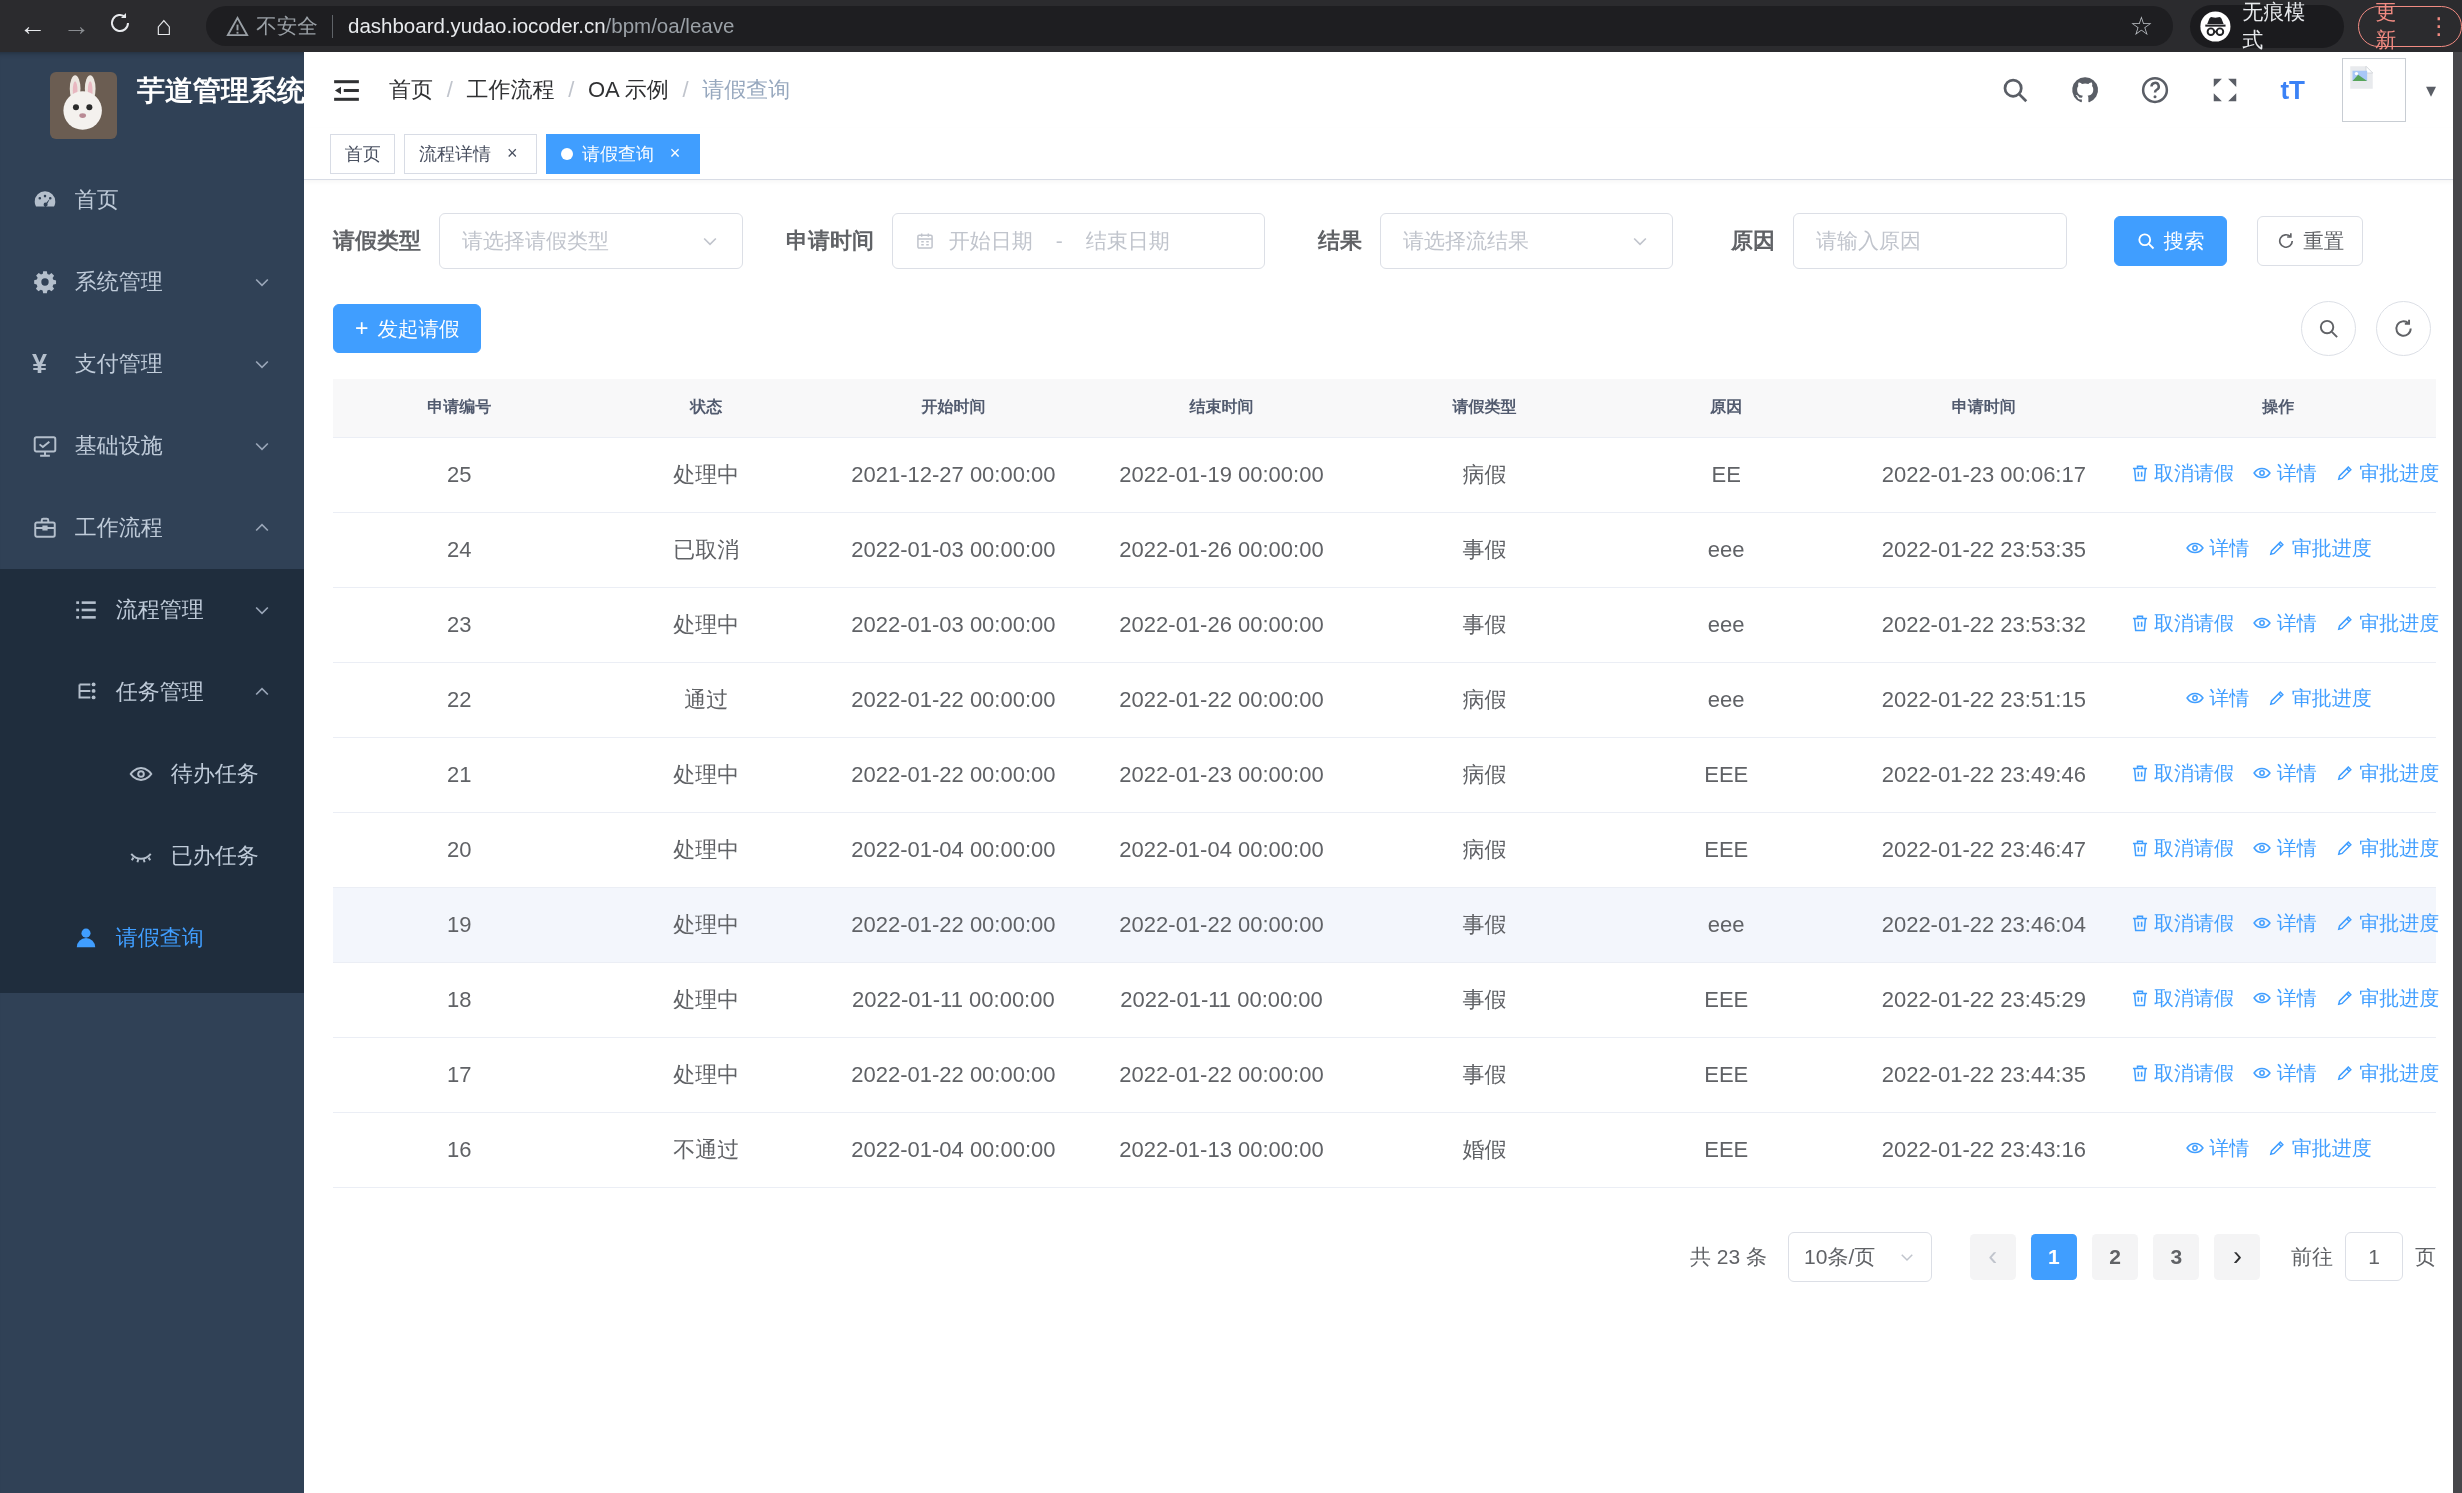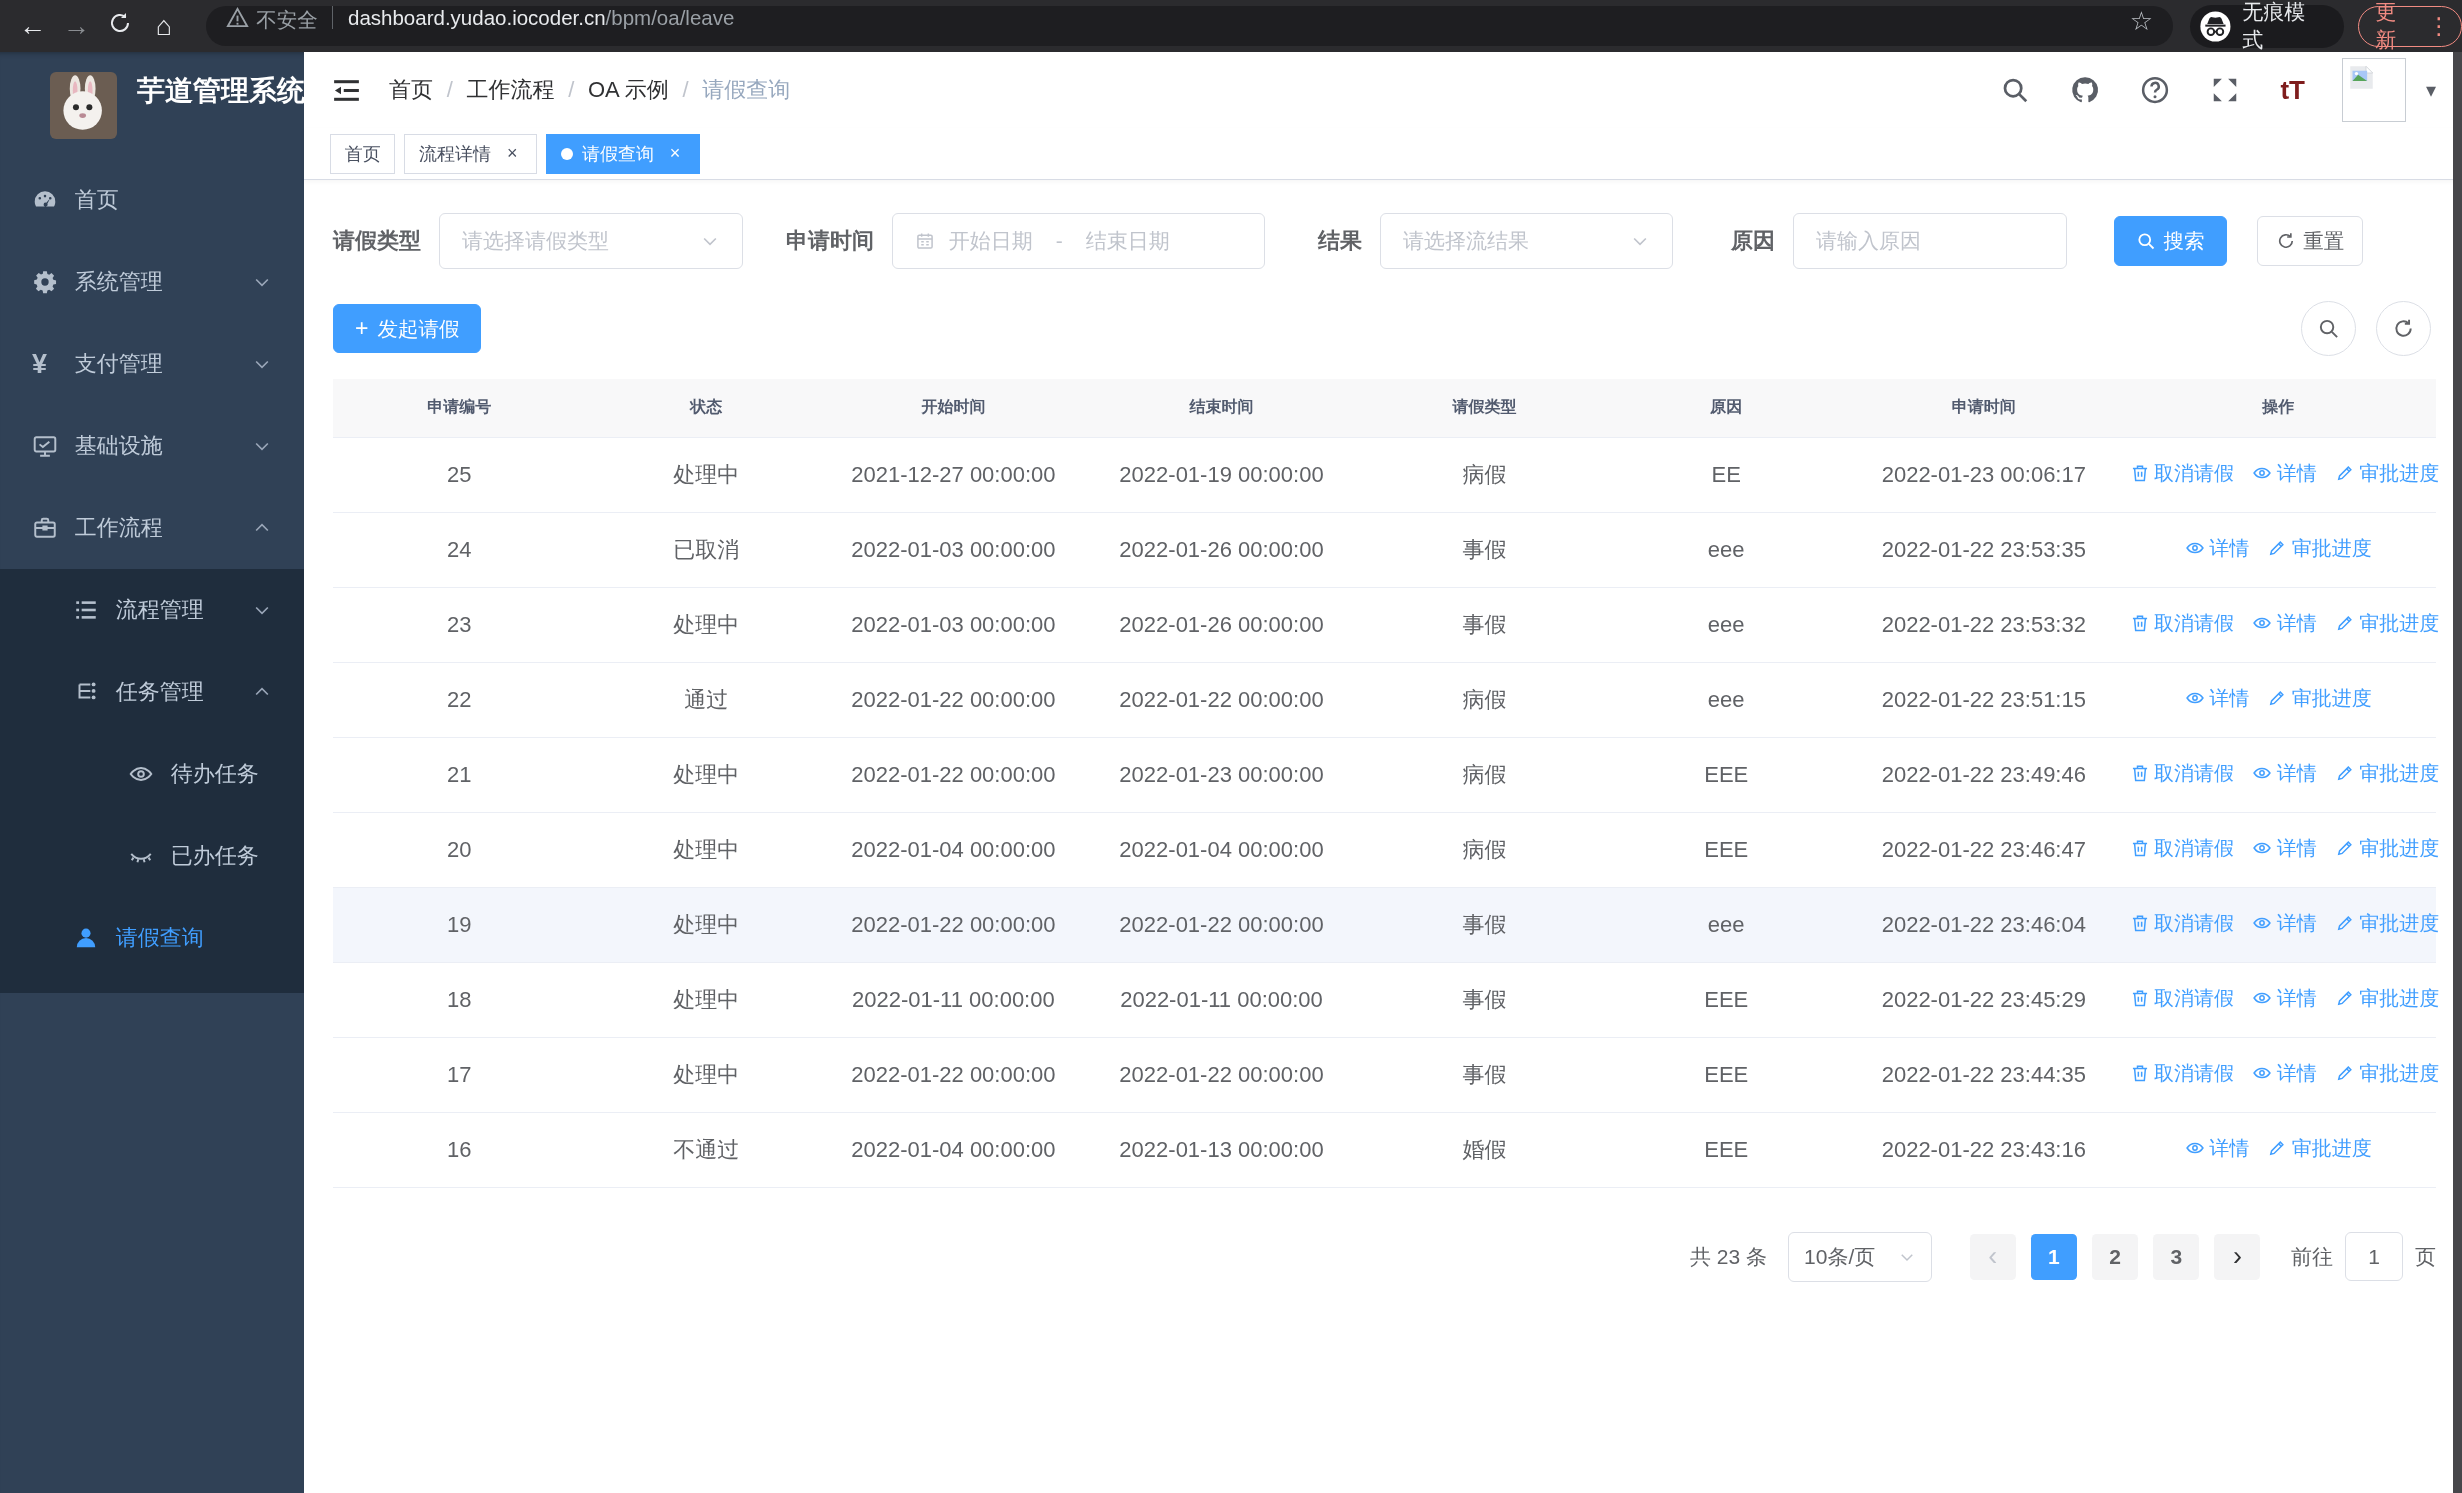--- a/index.html
+++ b/index.html
@@ -10,7 +10,7 @@
   .browser-bar { position:absolute; top:0; left:0; width:2462px; height:52px; background:#2b2b2e; display:flex; align-items:center; z-index:50; }
   .nav-ic { color:#e8eaed; font-size:27px; width:44px; text-align:center; cursor:pointer; }
   .nav-ic.dim { color:#8a8d91; }
-  .url-pill { height:40px; background:#1e1e21; border-radius:21px; display:flex; align-items:flex-start; margin-left:20px; width:1977px; padding:0 20px; }
+  .url-pill { height:40px; background:#1e1e21; border-radius:21px; display:flex; align-items:center; margin-left:20px; width:1977px; padding:0 20px; }
   .warn-ic { width:23px; height:23px; margin-right:7.6px; }
   .sec-label { color:#9aa0a6; font-size:20.5px; margin-right:13.7px; }
   .url-div { width:1.5px; height:23px; background:#5f6368; margin-right:15px; }

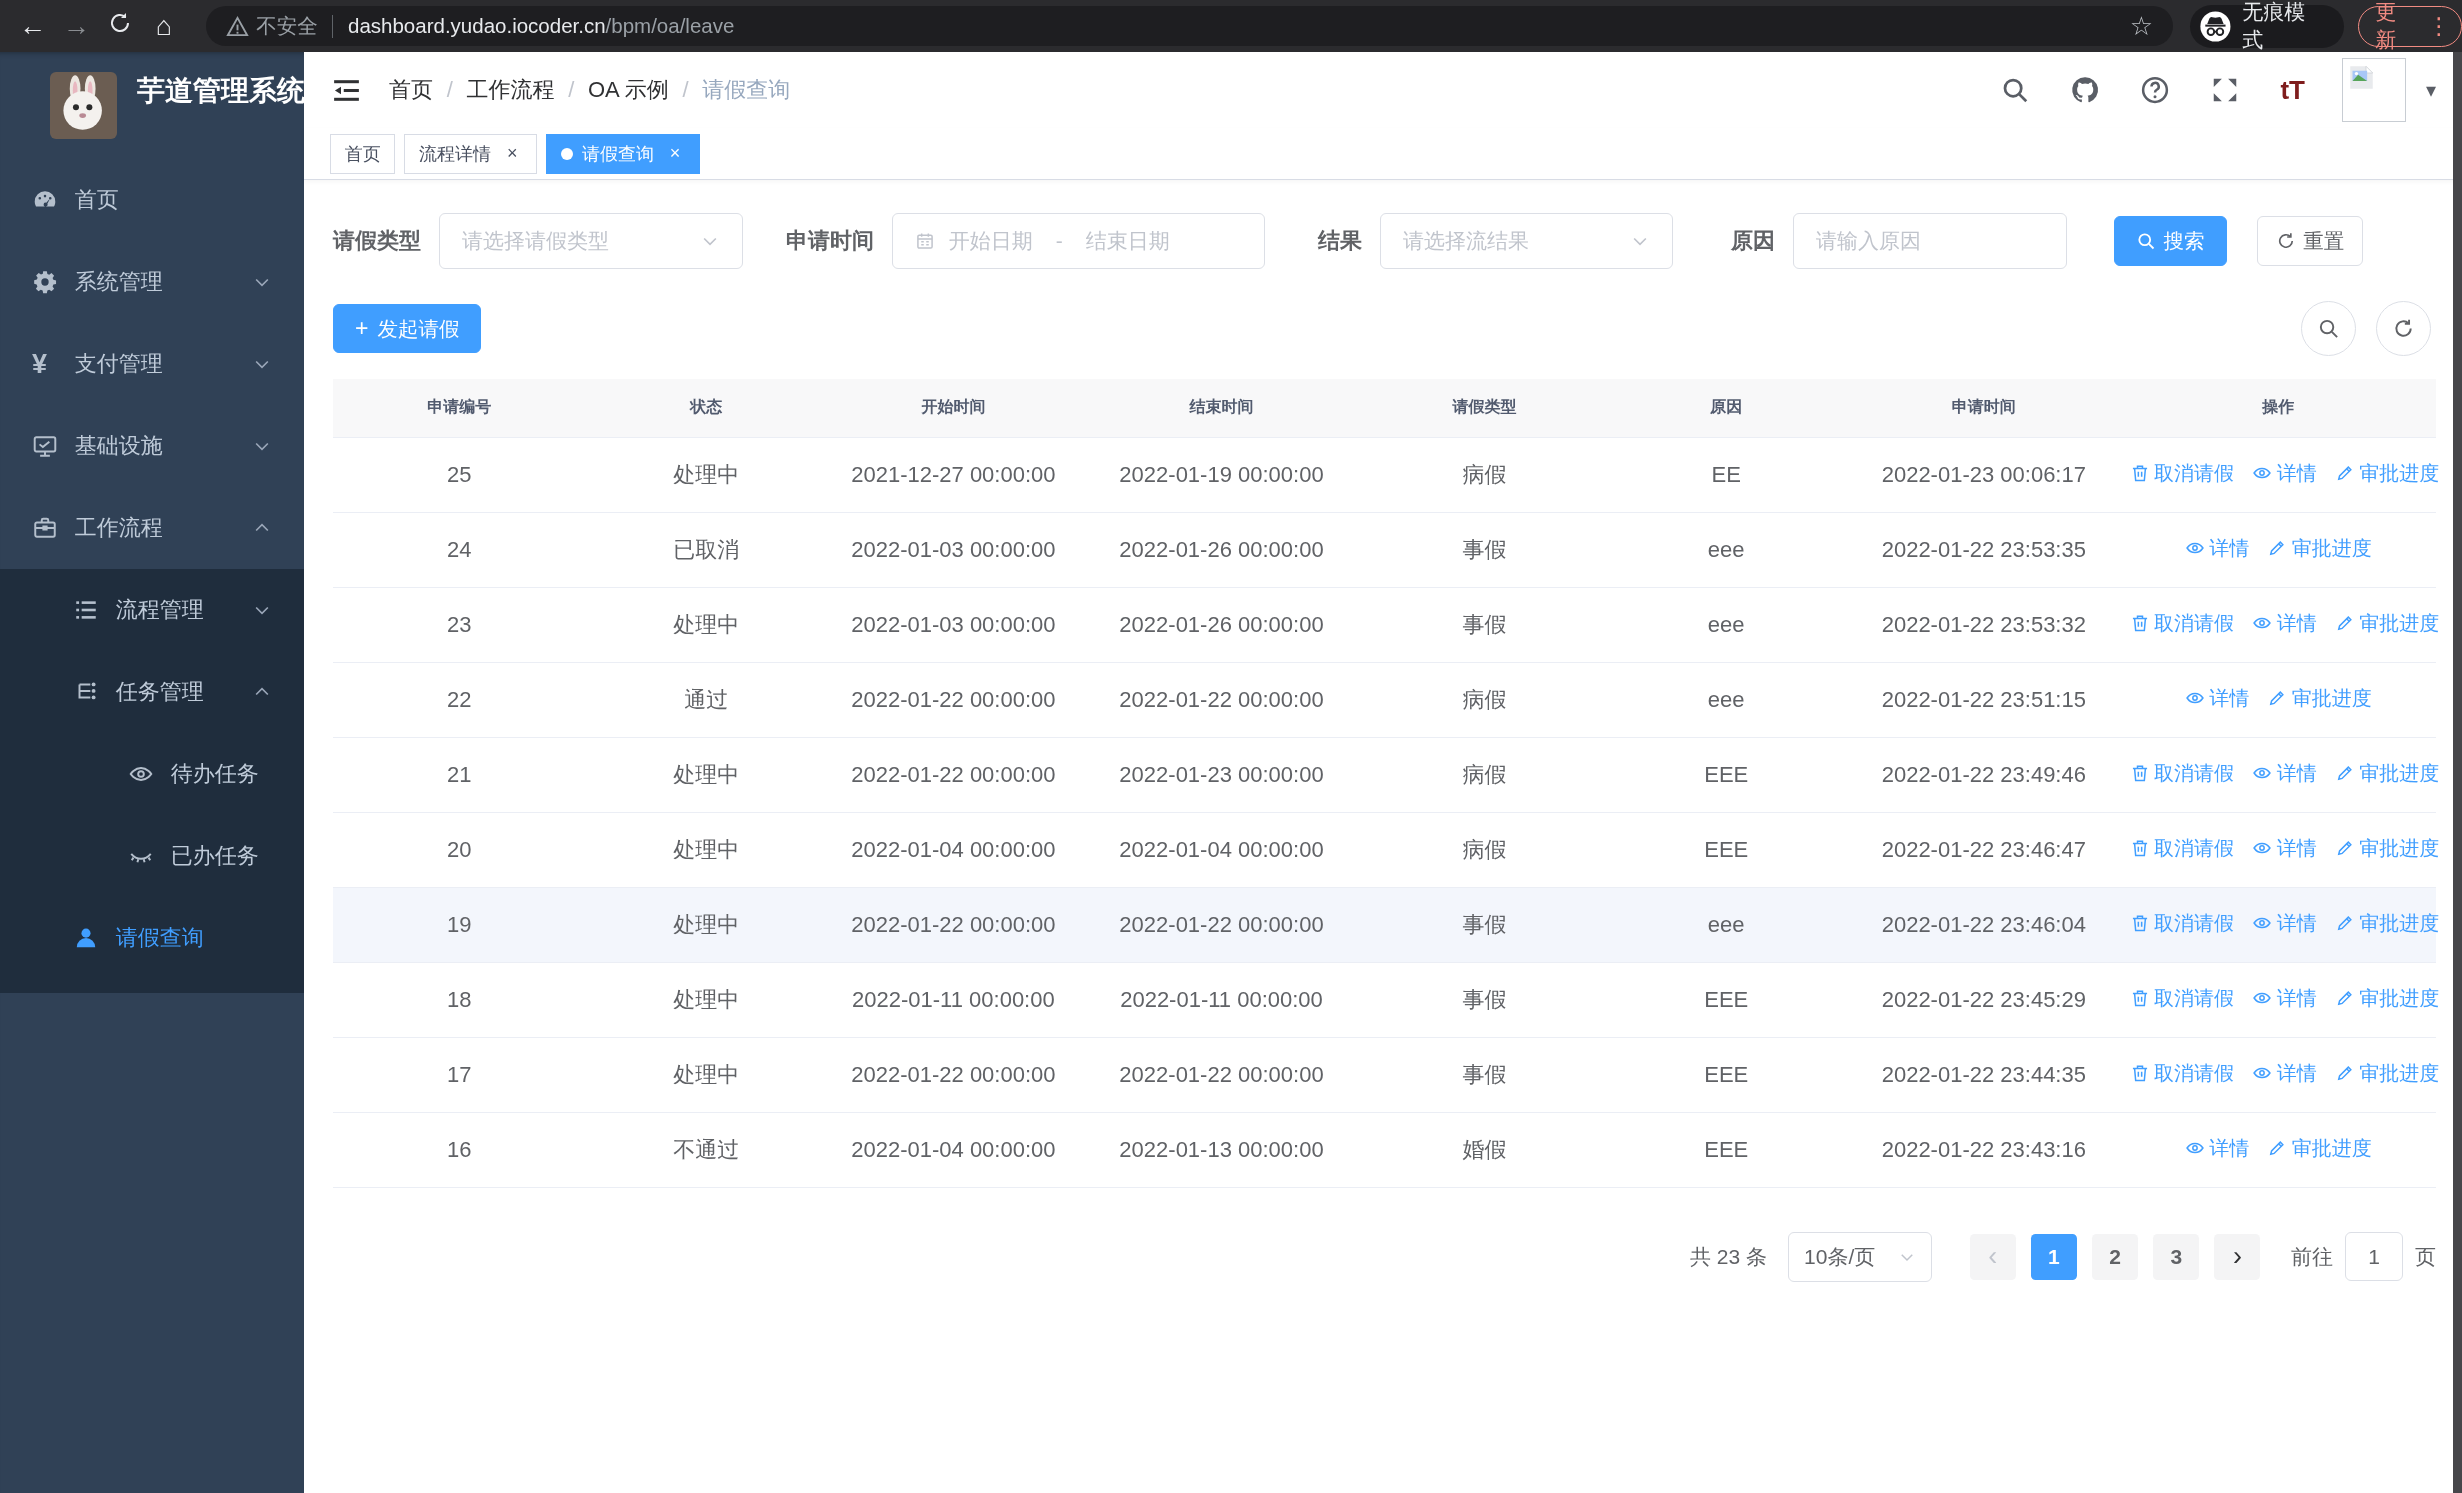--- a/index.html
+++ b/index.html
@@ -58,7 +58,7 @@
   .top-icons { margin-left:auto; display:flex; align-items:center; }
   .hd-ic { width:30px; height:30px; color:#5a5e66; margin-left:40px; cursor:pointer; }
   .hd-ic svg { width:30px; height:30px; display:block; }
-  .tT { font-size:26px; font-weight:700; color:#7f1d1d; margin-left:40px; cursor:pointer; line-height:30px; }
+  .tT { font-size:26px; font-weight:700; color:#3b82f6; margin-left:40px; cursor:pointer; line-height:30px; }
   .avatar-box { width:64px; height:64px; border:1.5px solid #c8cdd3; background:#fff; margin-left:37px; position:relative; }
   .avatar-box svg { width:27px; height:27px; position:absolute; top:4.6px; left:4.6px; }
   .caret { color:#5a5e66; font-size:20px; margin-left:20px; cursor:pointer; }

